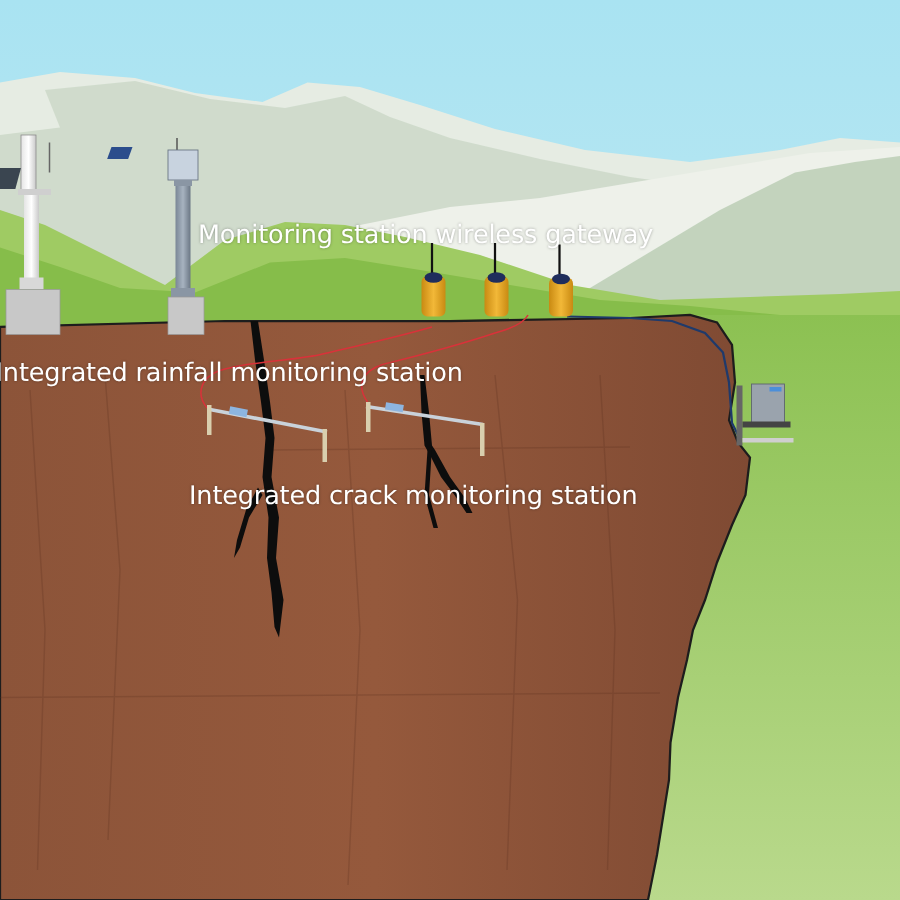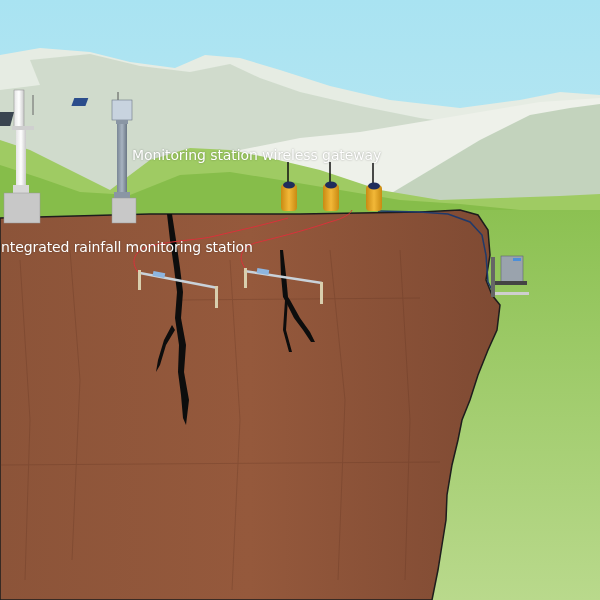--- a/index.html
+++ b/index.html
@@ -10,7 +10,7 @@
     position: absolute;
     color: #ffffff;
     font-family: "DejaVu Sans", sans-serif;
-    font-size: 14px;
+    font-size: 17px;
     white-space: nowrap;
     text-shadow: 0 0 2px rgba(0,0,0,0.35);
     letter-spacing: -0.1px;

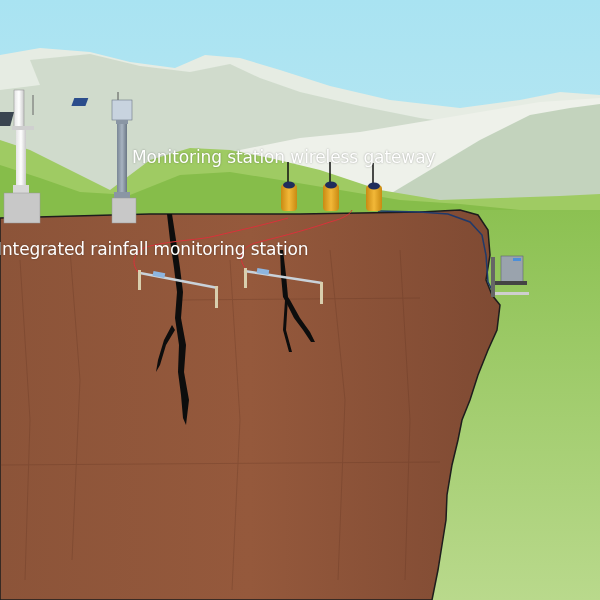--- a/index.html
+++ b/index.html
@@ -146,6 +146,7 @@
 
   <div class="label" style="left:132px; top:147px;">Monitoring station wireless gateway</div>
   <div class="label" style="left:-3px; top:239px;">Integrated rainfall monitoring station</div>
+  <div class="label" style="left:126px; top:321px;">Integrated crack monitoring station</div>
 </div>
 
 </body></html>

